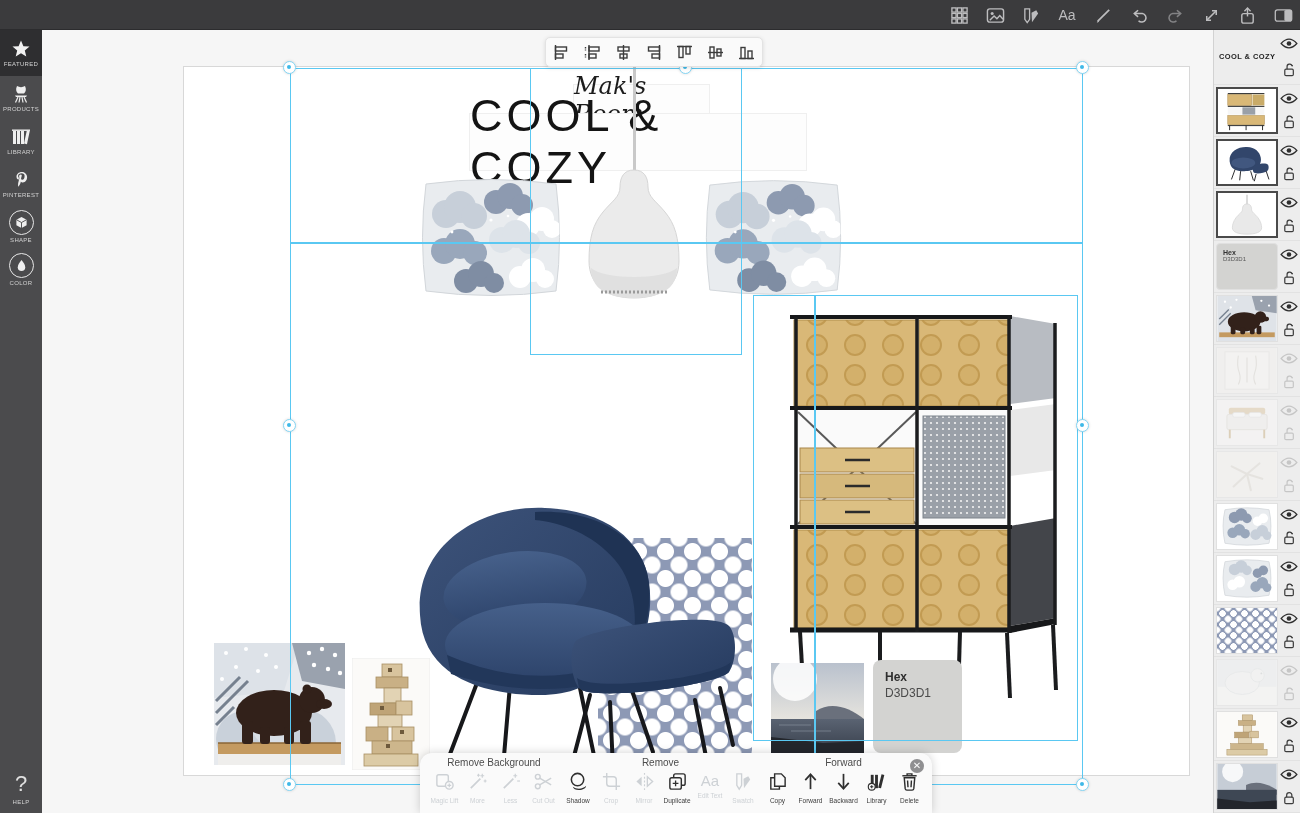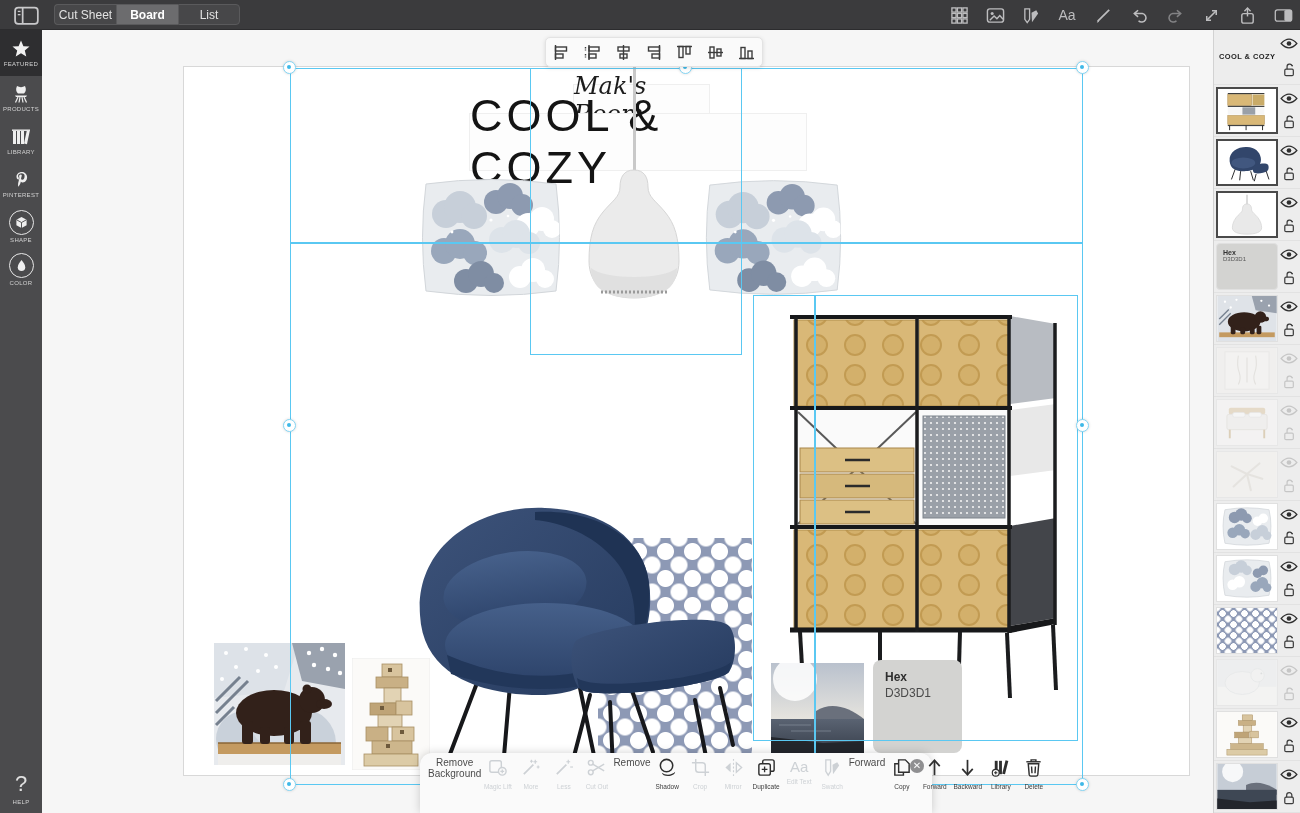--- a/index.html
+++ b/index.html
@@ -171,21 +171,6 @@
 </svg>
 
 <div class="topbar">
-  <div class="tb-left">
-    <div class="tb-toggle">
-      <svg viewBox="0 0 24 18">
-          <rect x="1" y="1.5" width="21" height="15" rx="3" fill="none" stroke="currentColor" stroke-width="1.6"></rect>
-          <line x1="8" y1="1.5" x2="8" y2="16.5" stroke="currentColor" stroke-width="1.6"></line>
-          <line x1="3.5" y1="5" x2="6" y2="5" stroke="currentColor" stroke-width="1.2"></line>
-          <line x1="3.5" y1="8" x2="6" y2="8" stroke="currentColor" stroke-width="1.2"></line>
-        </svg>
-    </div>
-    <div class="seg">
-      <div class="seg-btn">Cut Sheet</div>
-      <div class="seg-btn active">Board</div>
-      <div class="seg-btn">List</div>
-    </div>
-  </div>
   <div class="tb-right">
     <div class="tb-icon">
       <svg viewBox="0 0 20 20">

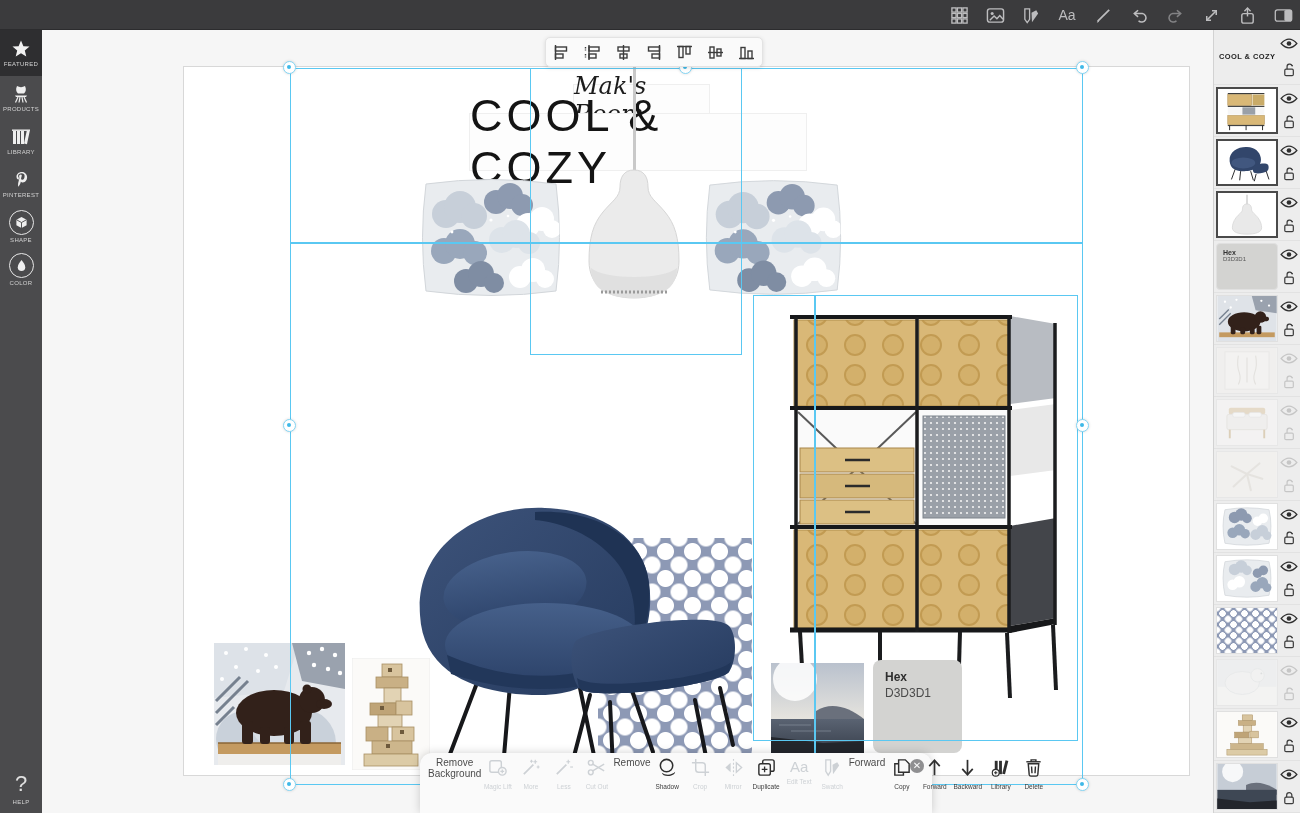--- a/index.html
+++ b/index.html
@@ -70,7 +70,7 @@
 
   
   .ctx { position:absolute; left:378px; top:723px; width:512px; height:60px; background:#fafafa; border-radius:12px 12px 0 0; box-shadow:0 0 10px rgba(0,0,0,.18); z-index:30; display:flex; padding:4px 6px 0 8px; }
-  .ctx-group { display:flex; flex-direction:row;justify-content:center; }
+  .ctx-group { display:flex; flex-direction:column; }
   .ctx-glabel { font-size:10px; color:#4c4c4c; text-align:center; height:14px; }
   .ctx-btns { display:flex; }
   .ctx-btn { width:33px; display:flex; flex-direction:column; align-items:center; gap:1px; cursor:pointer; color:#2f2f2f; }

